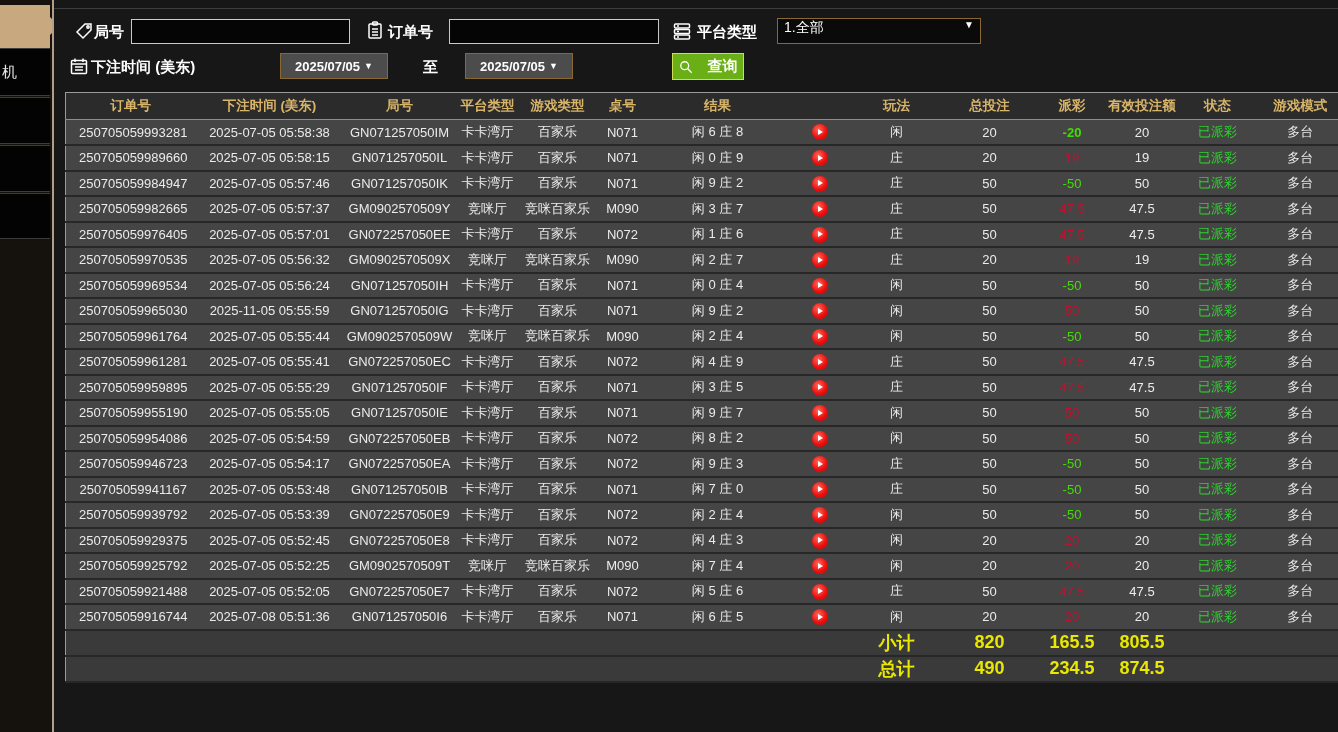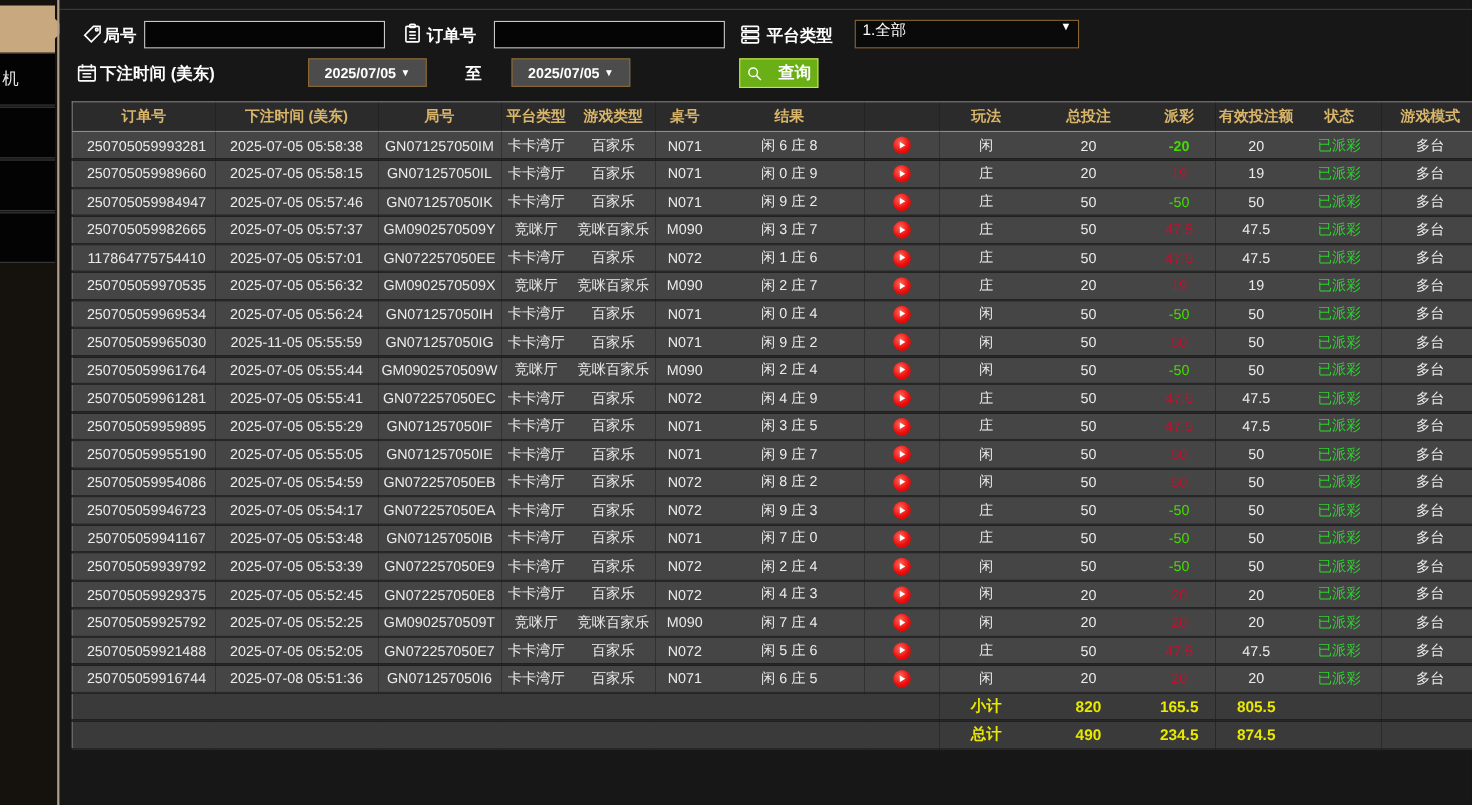--- a/index.html
+++ b/index.html
@@ -222,7 +222,7 @@
     <td>多台</td>
   </tr>
           <tr>
-    <td class="c-order">117864775754410</td>
+    <td class="c-order">250705059976405</td>
     <td>2025-07-05 05:57:01</td>
     <td>GN072257050EE</td>
     <td>卡卡湾厅</td>

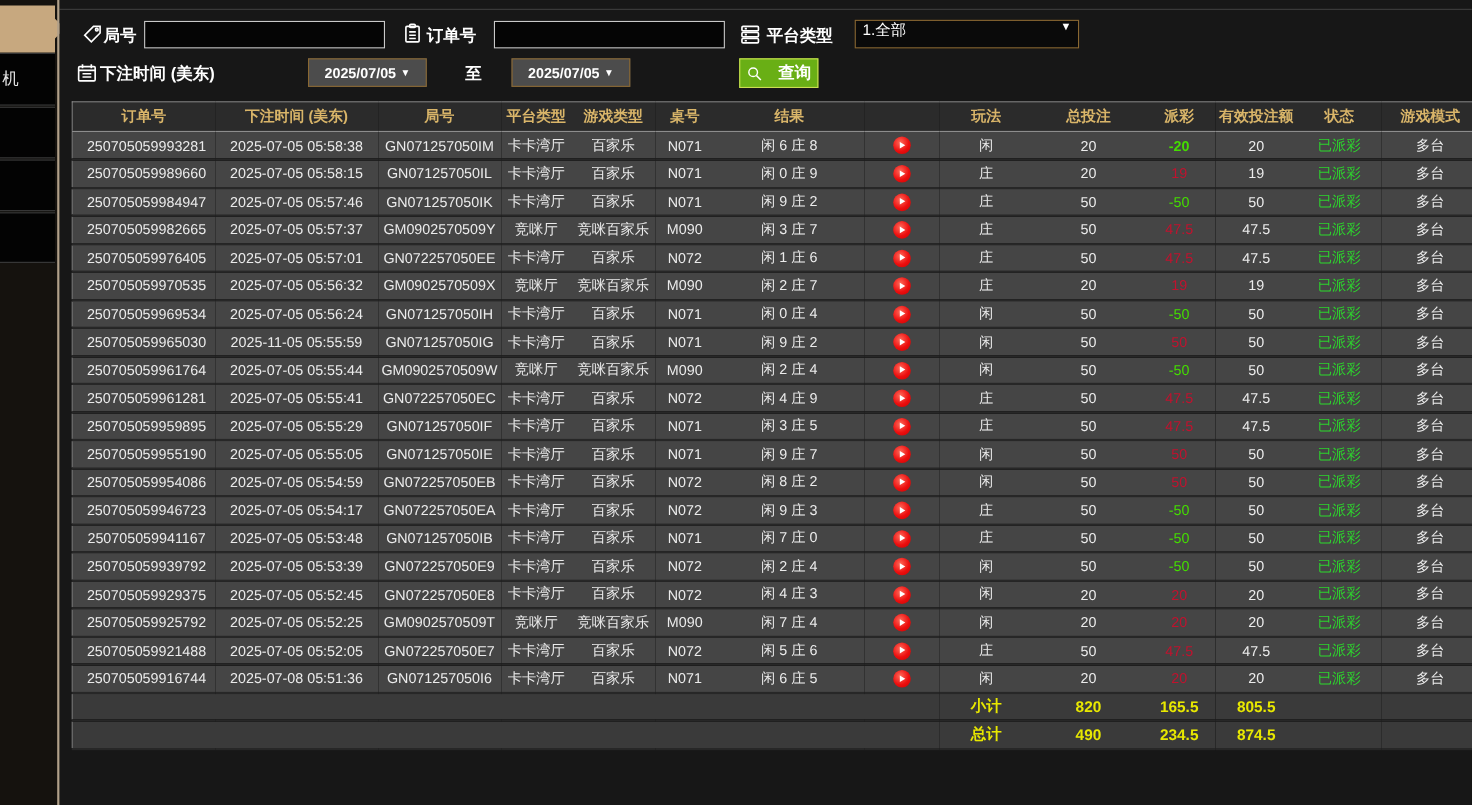--- a/index.html
+++ b/index.html
@@ -41,7 +41,7 @@
     border-bottom:2px solid #272727; white-space:nowrap; overflow:hidden; }
   td.c-order { text-align:center; padding-left:5px; font-size:13px; }
   tfoot td { background:#3a3a3a; }
-  .sum-label, .sum-val { color:#e8e800; font-weight:bold; font-size:14px; }
+  .sum-label, .sum-val { color:#e8e800; font-weight:bold; font-size:18px; }
   .status { color:#2dd42d; }
   .play-btn { display:inline-block; width:16px; height:16px; border-radius:50%;
     background:radial-gradient(circle at 40% 35%, #ff6a5a 0%, #ec0f0f 55%, #c80000 100%);

